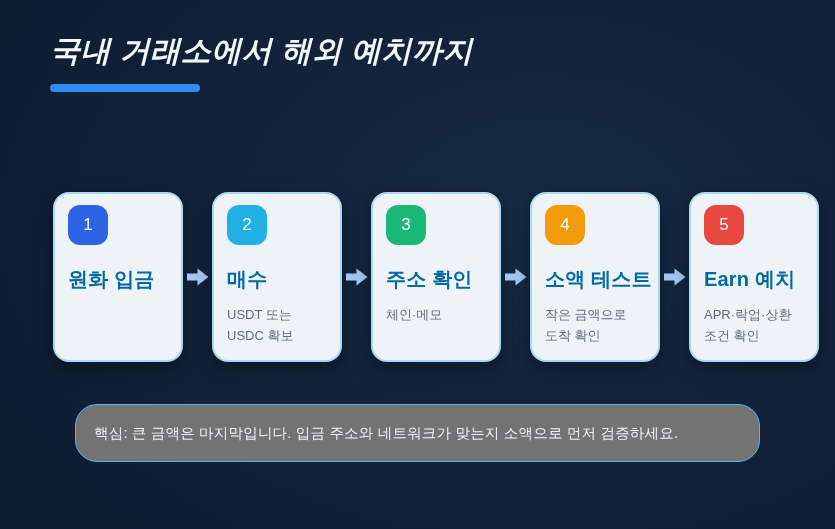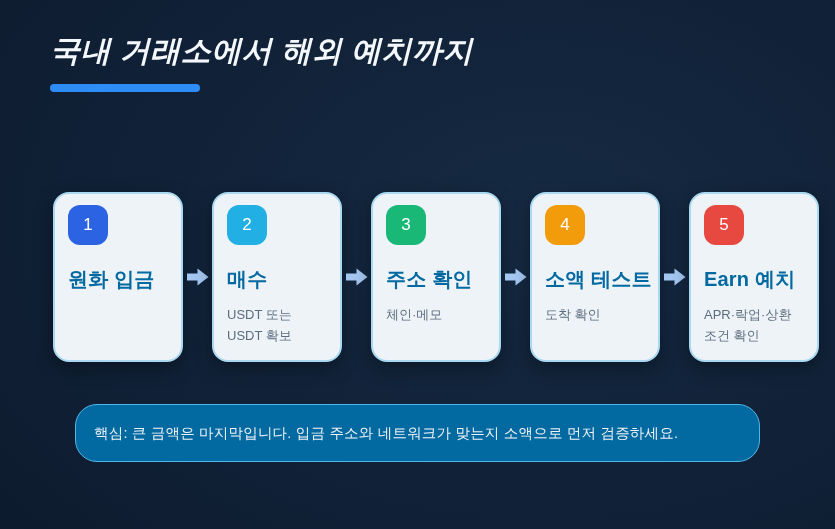--- a/index.html
+++ b/index.html
@@ -87,6 +87,7 @@
     <div class="step-badge" style="background: rgb(242, 156, 11);">4</div>
     <div class="step-title">소액 테스트</div>
     <div class="step-desc">
+      <div>작은 금액으로</div>
       <div>도착 확인</div>
     </div>
   </div>

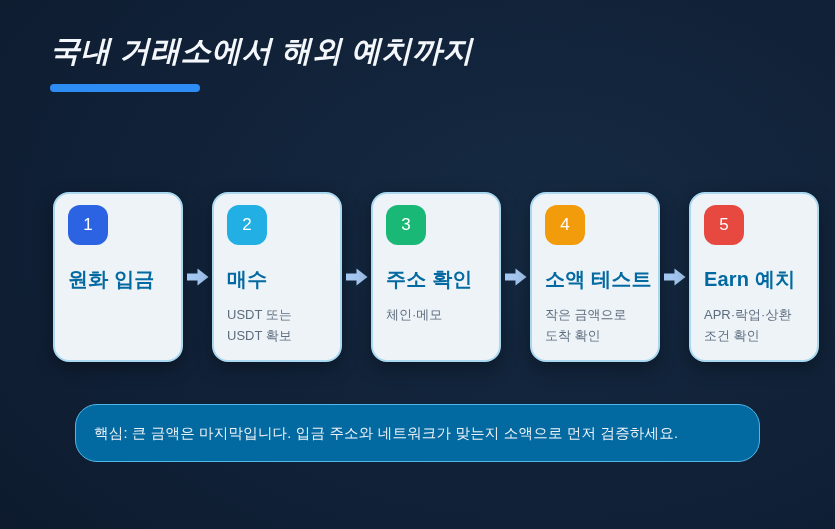--- a/index.html
+++ b/index.html
@@ -59,7 +59,7 @@
     <div class="step-title">매수</div>
     <div class="step-desc">
       <div>USDT 또는</div>
-      <div>USDT 확보</div>
+      <div>USDC 확보</div>
     </div>
   </div>
 

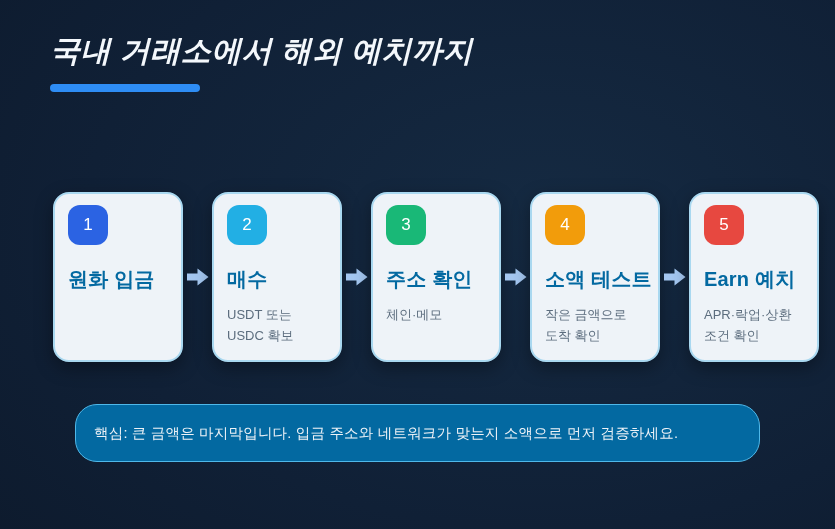--- a/index.html
+++ b/index.html
@@ -28,7 +28,7 @@
   .arrow-cell svg{display:block;}
   .callout{
     position:absolute;left:75px;top:404px;width:685px;height:58px;box-sizing:border-box;
-    border:1.5px solid #4fb8e9;border-radius:22px;background:#0369a1;
+    border:1.5px solid #4fb8e9;border-radius:22px;background:#737373;
     display:flex;align-items:center;padding:0 18px;
   }
   .callout-text{font-size:14.5px;font-weight:500;color:#edf2f7;letter-spacing:.2px;}

